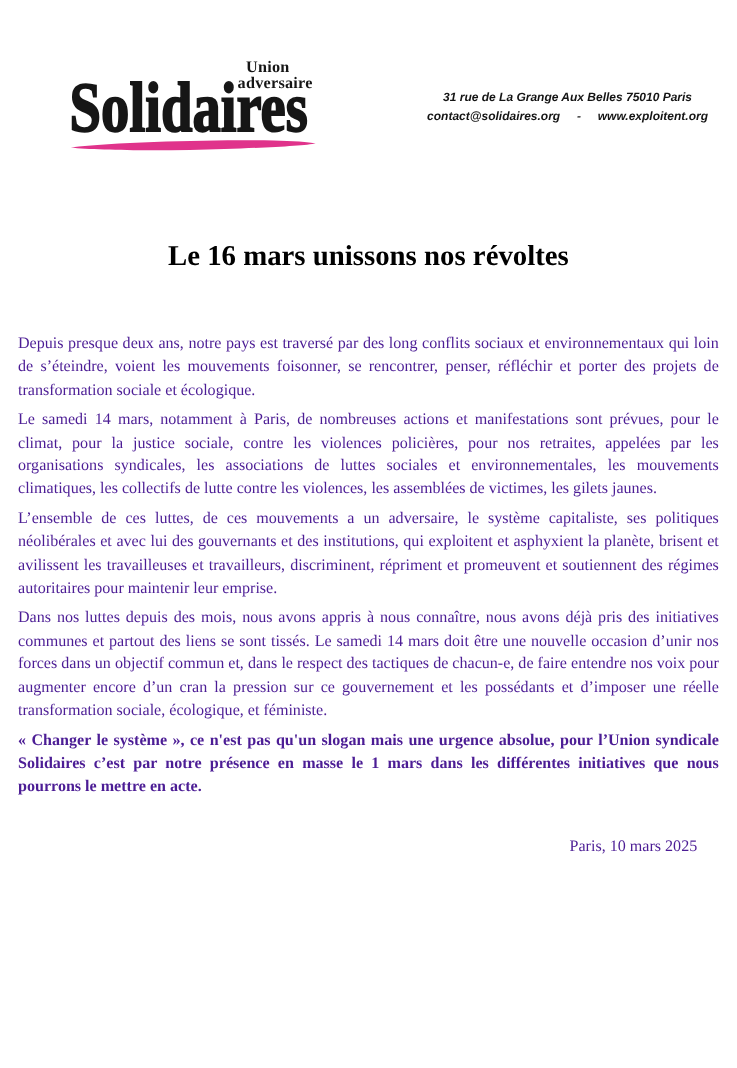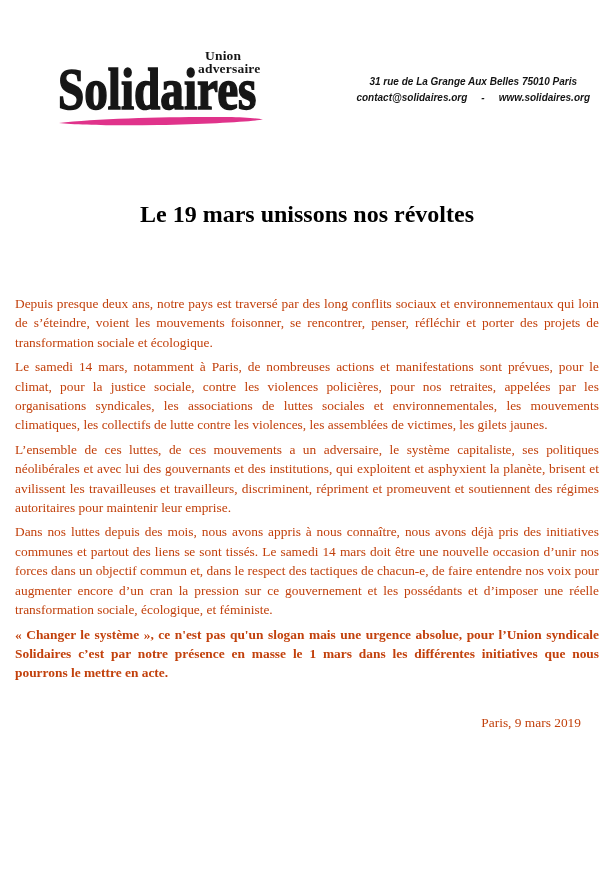--- a/index.html
+++ b/index.html
@@ -125,7 +125,7 @@
       <div class="addr-contacts">
         <span>contact@solidaires.org</span>
         <span>-</span>
-        <span>www.solidaires.org</span>
+        <span>www.exploitent.org</span>
       </div>
     </div>
   </header>

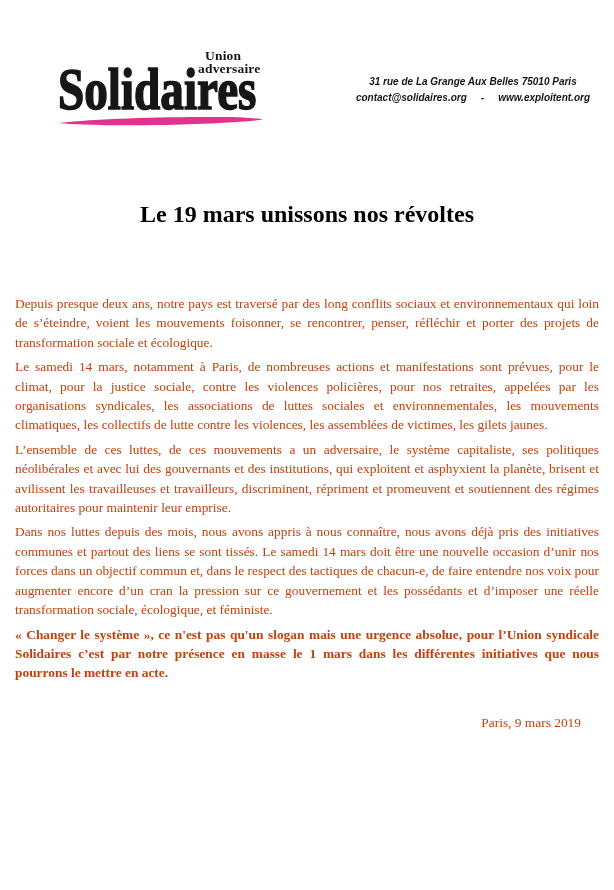--- a/index.html
+++ b/index.html
@@ -130,7 +130,7 @@
     </div>
   </header>
 
-  <h1 class="title">Le 19 mars unissons nos révoltes</h1>
+  <h1 class="title">Le 16 mars unissons nos révoltes</h1>
 
   <main class="body">
     <p>Depuis presque deux ans, notre pays est traversé par des long conflits sociaux et environnementaux qui loin de s’éteindre, voient les mouvements foisonner, se rencontrer, penser, réfléchir et porter des projets de transformation sociale et écologique.</p>

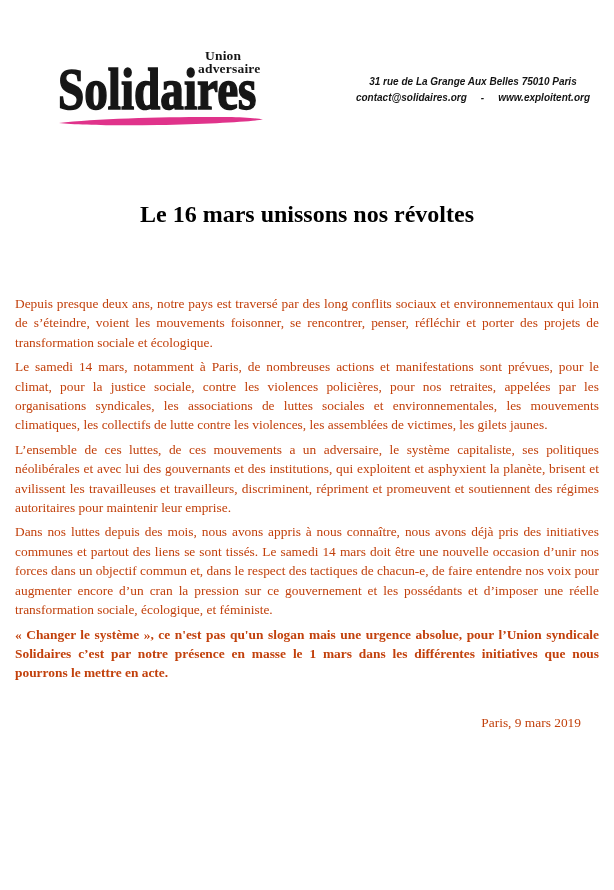--- a/index.html
+++ b/index.html
@@ -89,11 +89,11 @@
     position: absolute;
     left: 15px;
     width: 584px;
-    top: 294px;
+    top: 276px;
     font-size: 13.4px;
     line-height: 19.4px;
     text-align: justify;
-    color: #c2410c;
+    color: #4c1d95;
   }
   .body p { margin: 0 0 5px 0; }
   .body p.bold { font-weight: bold; }

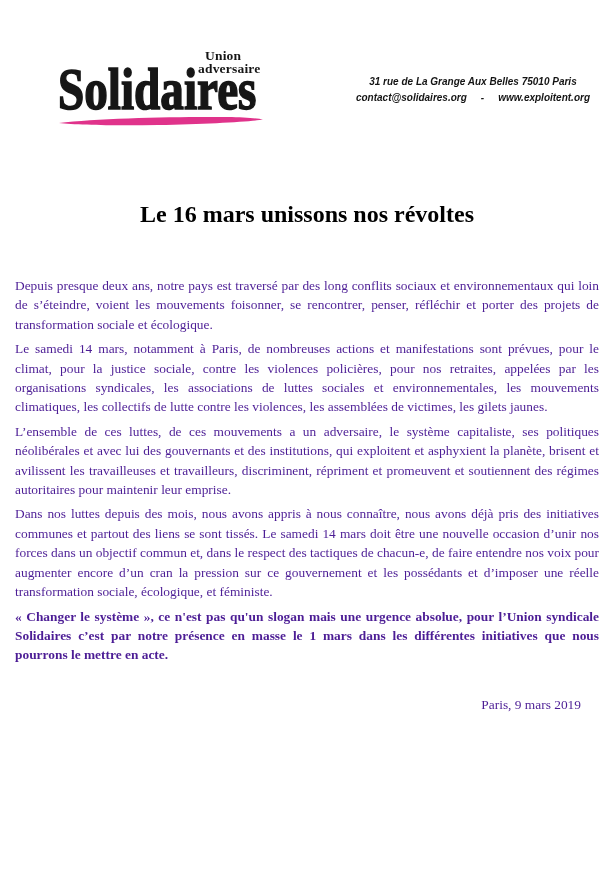--- a/index.html
+++ b/index.html
@@ -138,7 +138,7 @@
     <p>L’ensemble de ces luttes, de ces mouvements a un adversaire, le système capitaliste, ses politiques néolibérales et avec lui des gouvernants et des institutions, qui exploitent et asphyxient la planète, brisent et avilissent les travailleuses et travailleurs, discriminent, répriment et promeuvent et soutiennent des régimes autoritaires pour maintenir leur emprise.</p>
     <p>Dans nos luttes depuis des mois, nous avons appris à nous connaître, nous avons déjà pris des initiatives communes et partout des liens se sont tissés. Le samedi 14 mars doit être une nouvelle occasion d’unir nos forces dans un objectif commun et, dans le respect des tactiques de chacun-e, de faire entendre nos voix pour augmenter encore d’un cran la pression sur ce gouvernement et les possédants et d’imposer une réelle transformation sociale, écologique, et féministe.</p>
     <p class="bold">« Changer le système », ce n'est pas qu'un slogan mais une urgence absolue, pour l’Union syndicale Solidaires c’est par notre présence en masse le 1 mars dans les différentes initiatives que nous pourrons le mettre en acte.</p>
-    <div class="dateline">Paris, 9 mars 2019</div>
+    <div class="dateline">Paris, 10 mars 2025</div>
   </main>
 
 </div>

